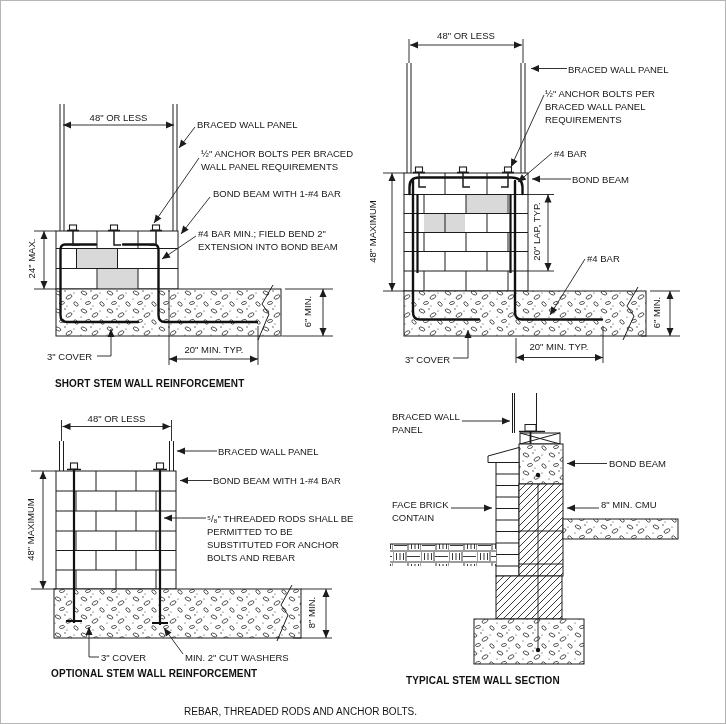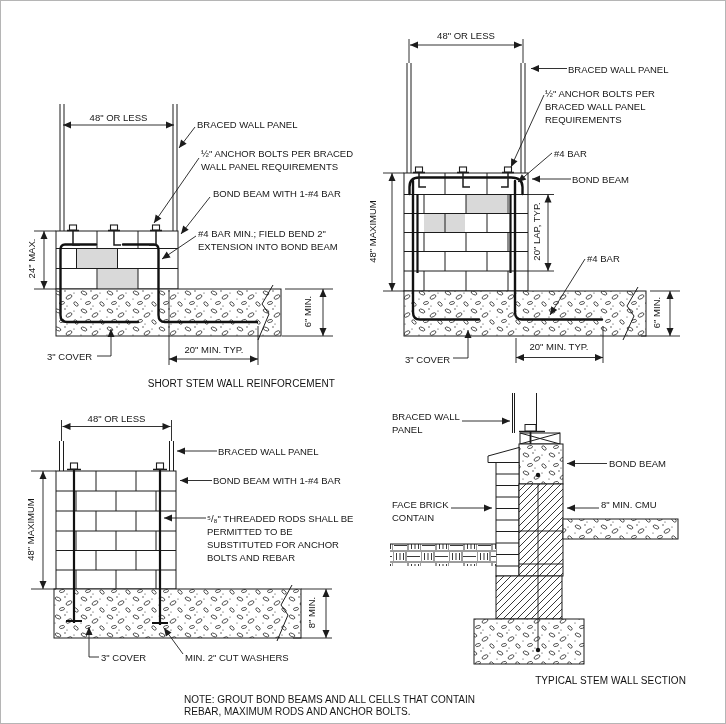--- a/index.html
+++ b/index.html
@@ -9,7 +9,7 @@
   .lbl{position:absolute;font-size:9.5px;line-height:13px;color:#161616}
   .dim{text-align:center}
   .rot{width:80px;height:13px;text-align:center;white-space:nowrap;transform:rotate(-90deg)}
-  .title{font-weight:normal;font-size:10px;letter-spacing:.1px;text-align:right;color:#111}
+  .title{font-weight:bold;font-size:10px;letter-spacing:.1px;text-align:left;color:#111}
   .note{font-size:10px;line-height:12.5px;color:#161616}
 </style>
 </head>

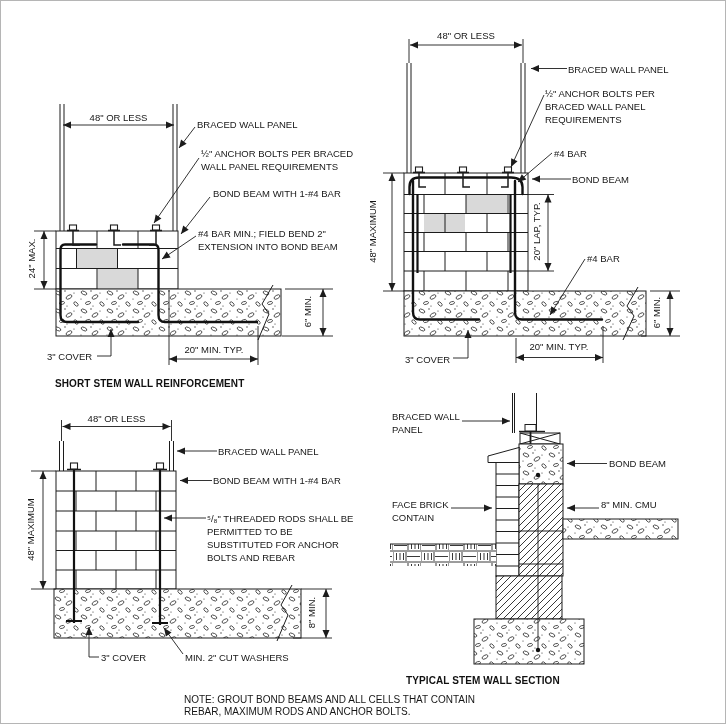--- a/index.html
+++ b/index.html
@@ -227,6 +227,7 @@
 <div class="lbl rot" style="left:270px;top:605px">8" MIN.</div>
 <div class="lbl" style="left:100px;top:650px">3" COVER</div>
 <div class="lbl" style="left:184px;top:650px;width:130px">MIN. 2" CUT WASHERS</div>
+<div class="lbl title" style="left:50px;top:666px;width:280px">OPTIONAL STEM WALL REINFORCEMENT</div>
 
 <div class="lbl" style="left:391px;top:409px;width:90px">BRACED WALL PANEL</div>
 <div class="lbl" style="left:608px;top:456px;width:80px">BOND BEAM</div>

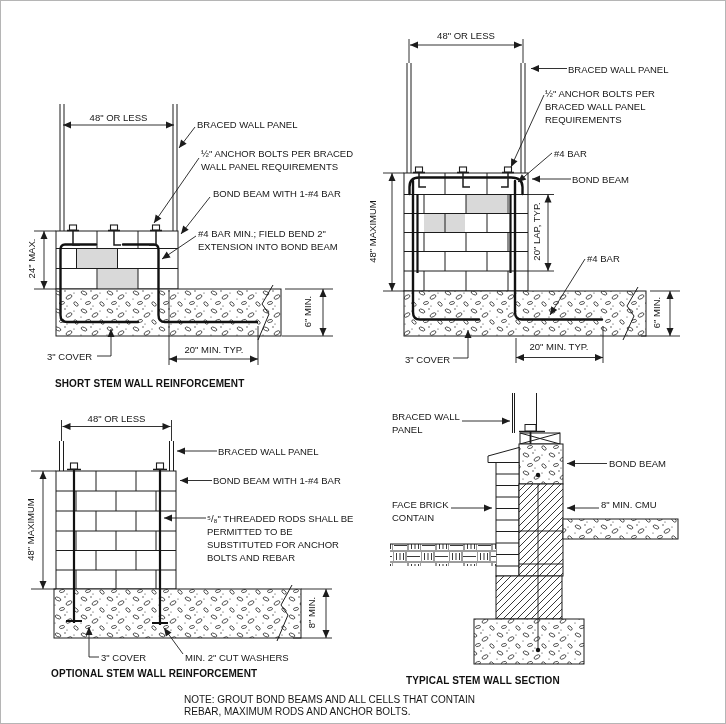--- a/index.html
+++ b/index.html
@@ -235,7 +235,6 @@
 <div class="lbl" style="left:600px;top:497px;width:90px">8" MIN. CMU</div>
 <div class="lbl title" style="left:405px;top:673px;width:280px">TYPICAL STEM WALL SECTION</div>
 
-<div class="lbl note" style="left:183px;top:693px;width:340px">NOTE: GROUT BOND BEAMS AND ALL CELLS THAT CONTAIN</div>
 <div class="lbl note" style="left:183px;top:705px;width:340px">REBAR, MAXIMUM RODS AND ANCHOR BOLTS.</div>
 
 </div>

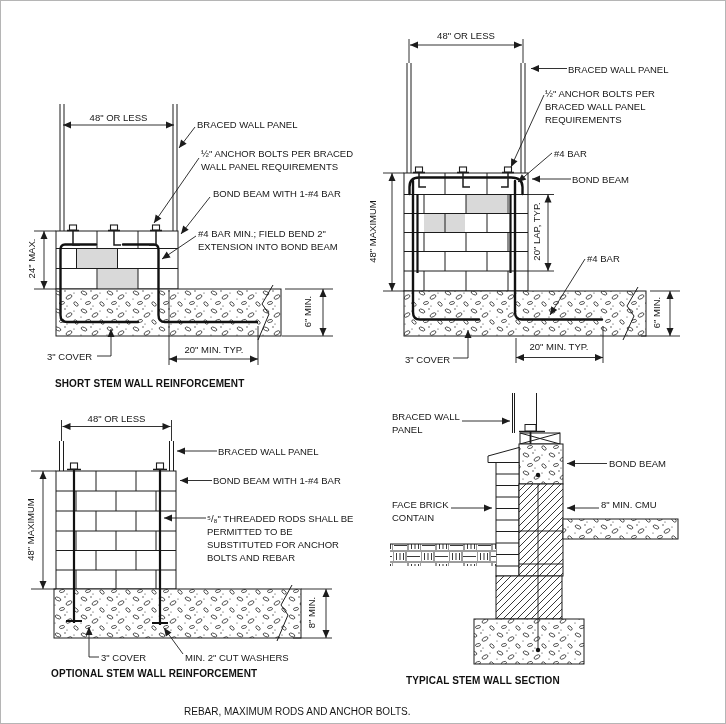--- a/index.html
+++ b/index.html
@@ -235,7 +235,7 @@
 <div class="lbl" style="left:600px;top:497px;width:90px">8" MIN. CMU</div>
 <div class="lbl title" style="left:405px;top:673px;width:280px">TYPICAL STEM WALL SECTION</div>
 
-<div class="lbl note" style="left:183px;top:705px;width:340px">REBAR, MAXIMUM RODS AND ANCHOR BOLTS.</div>
+<div class="lbl note" style="left:183px;top:705px;width:340px">REBAR, THREADED RODS AND ANCHOR BOLTS.</div>
 
 </div>
 

